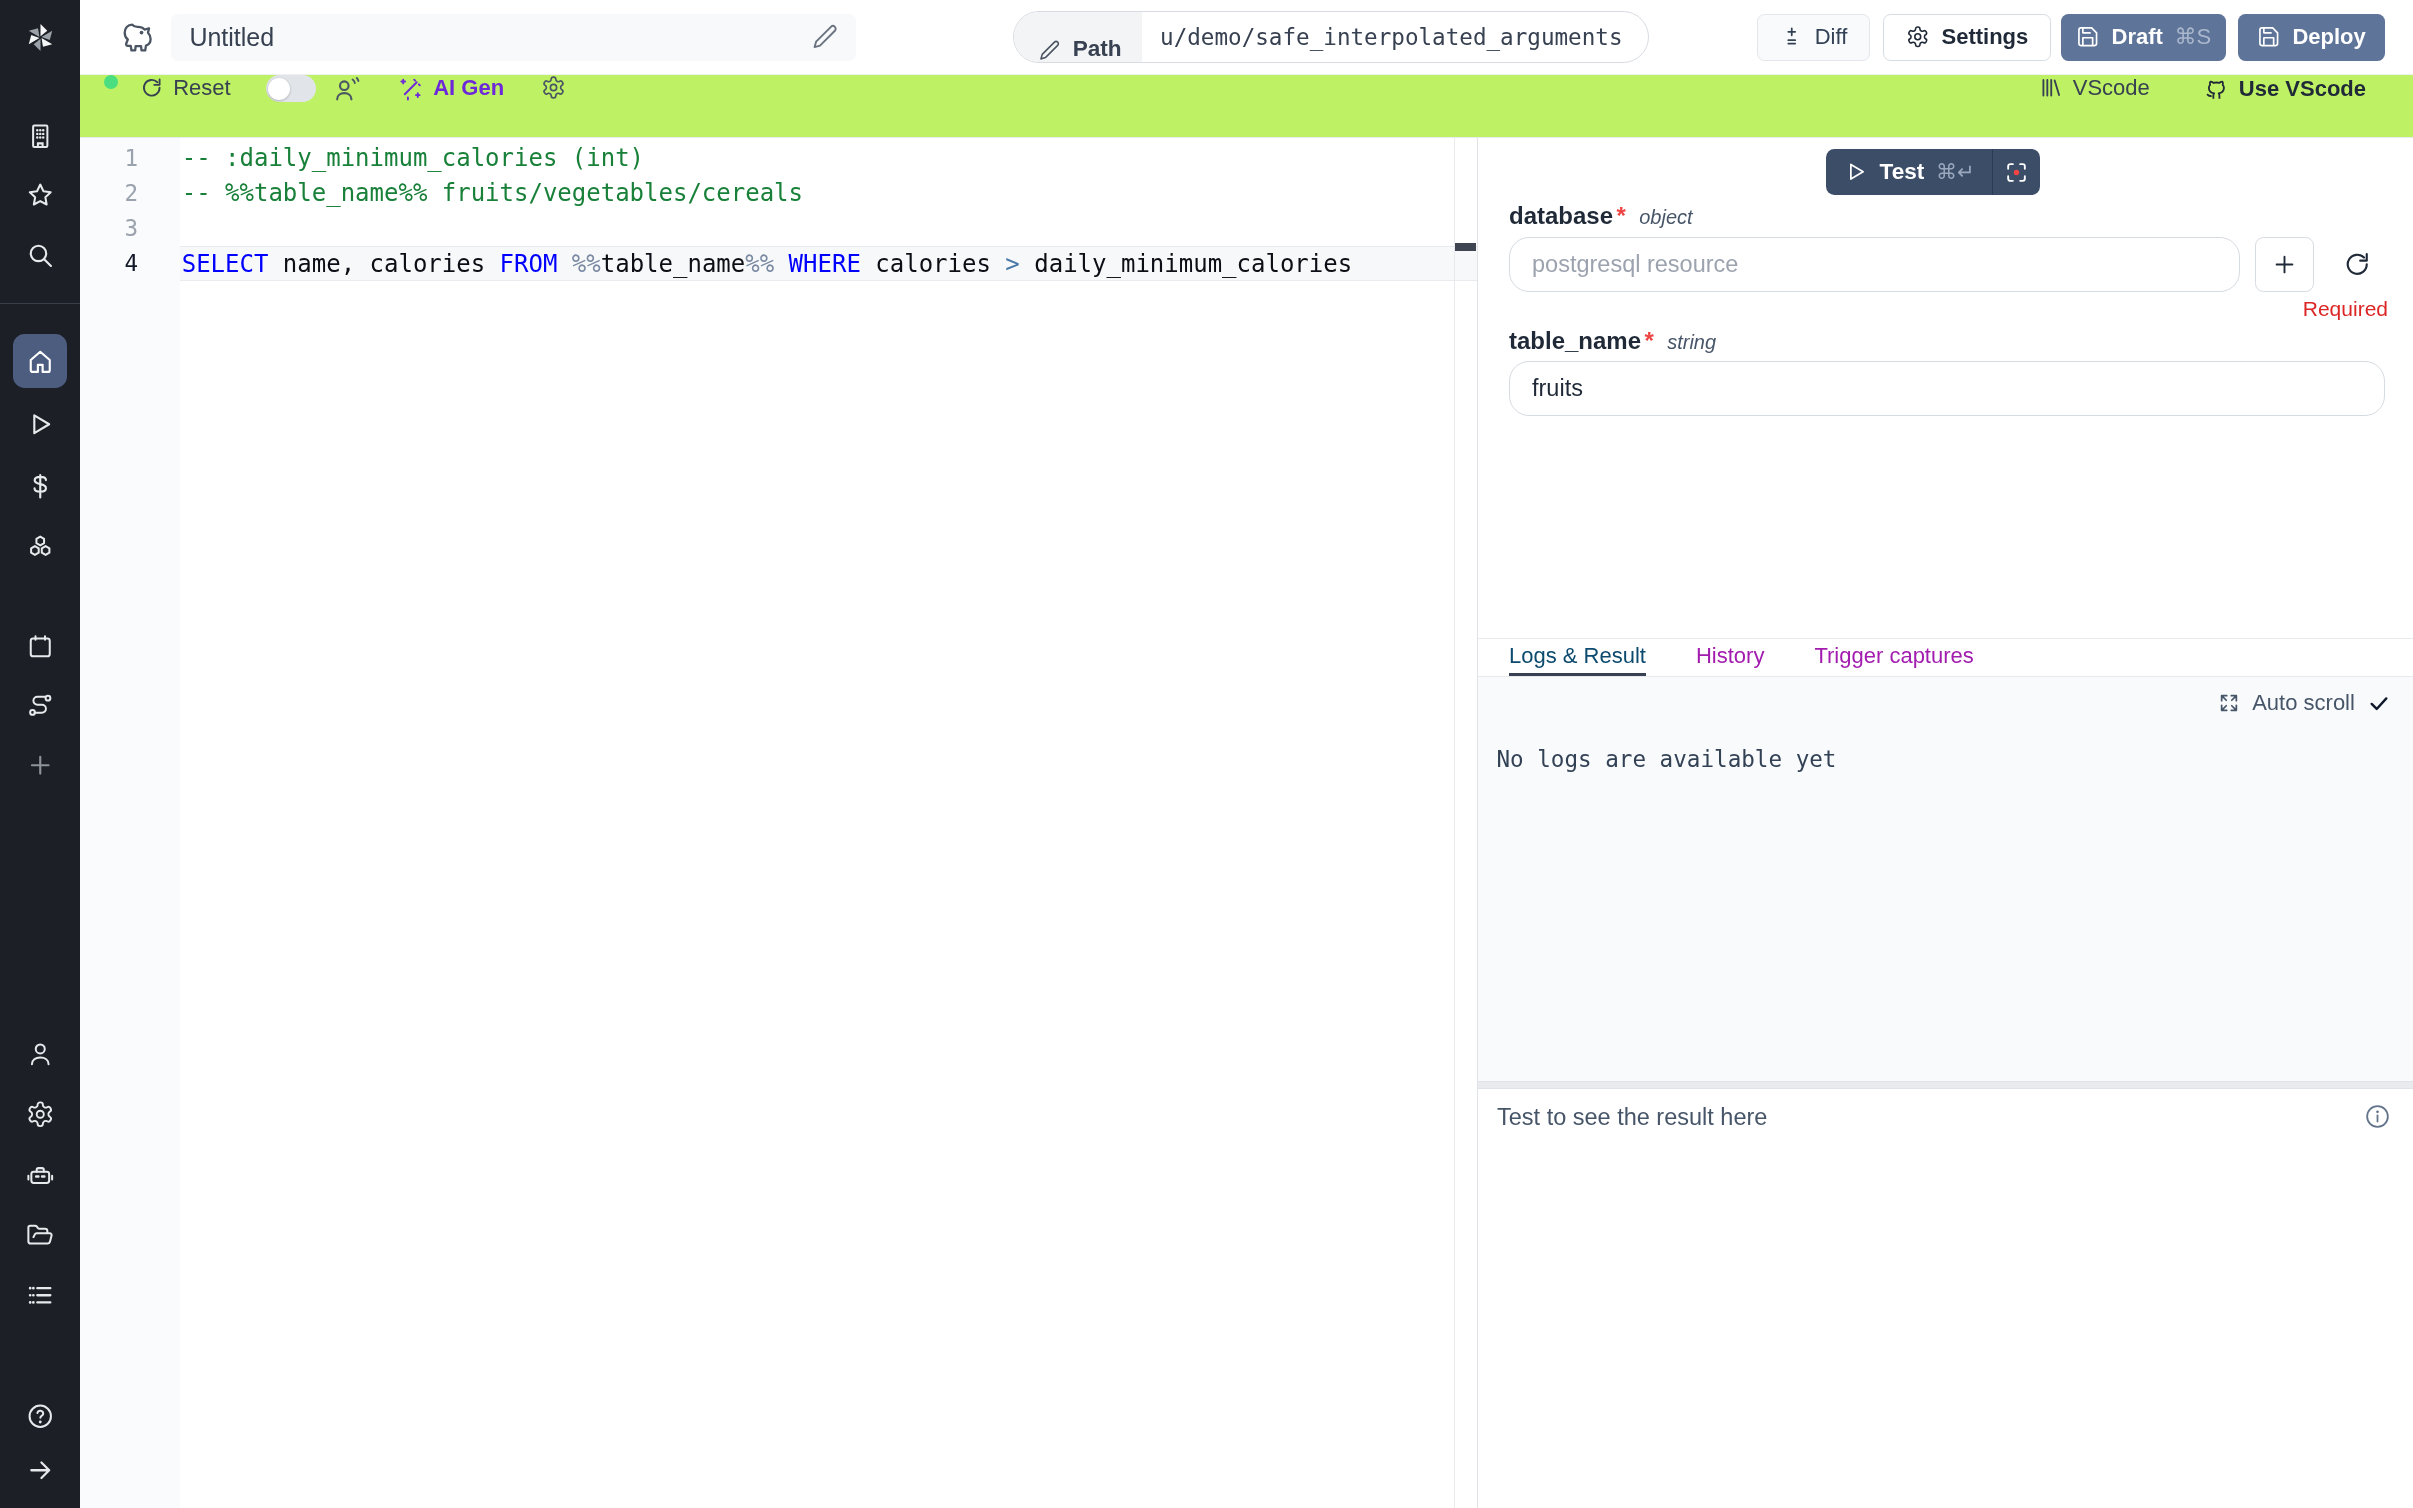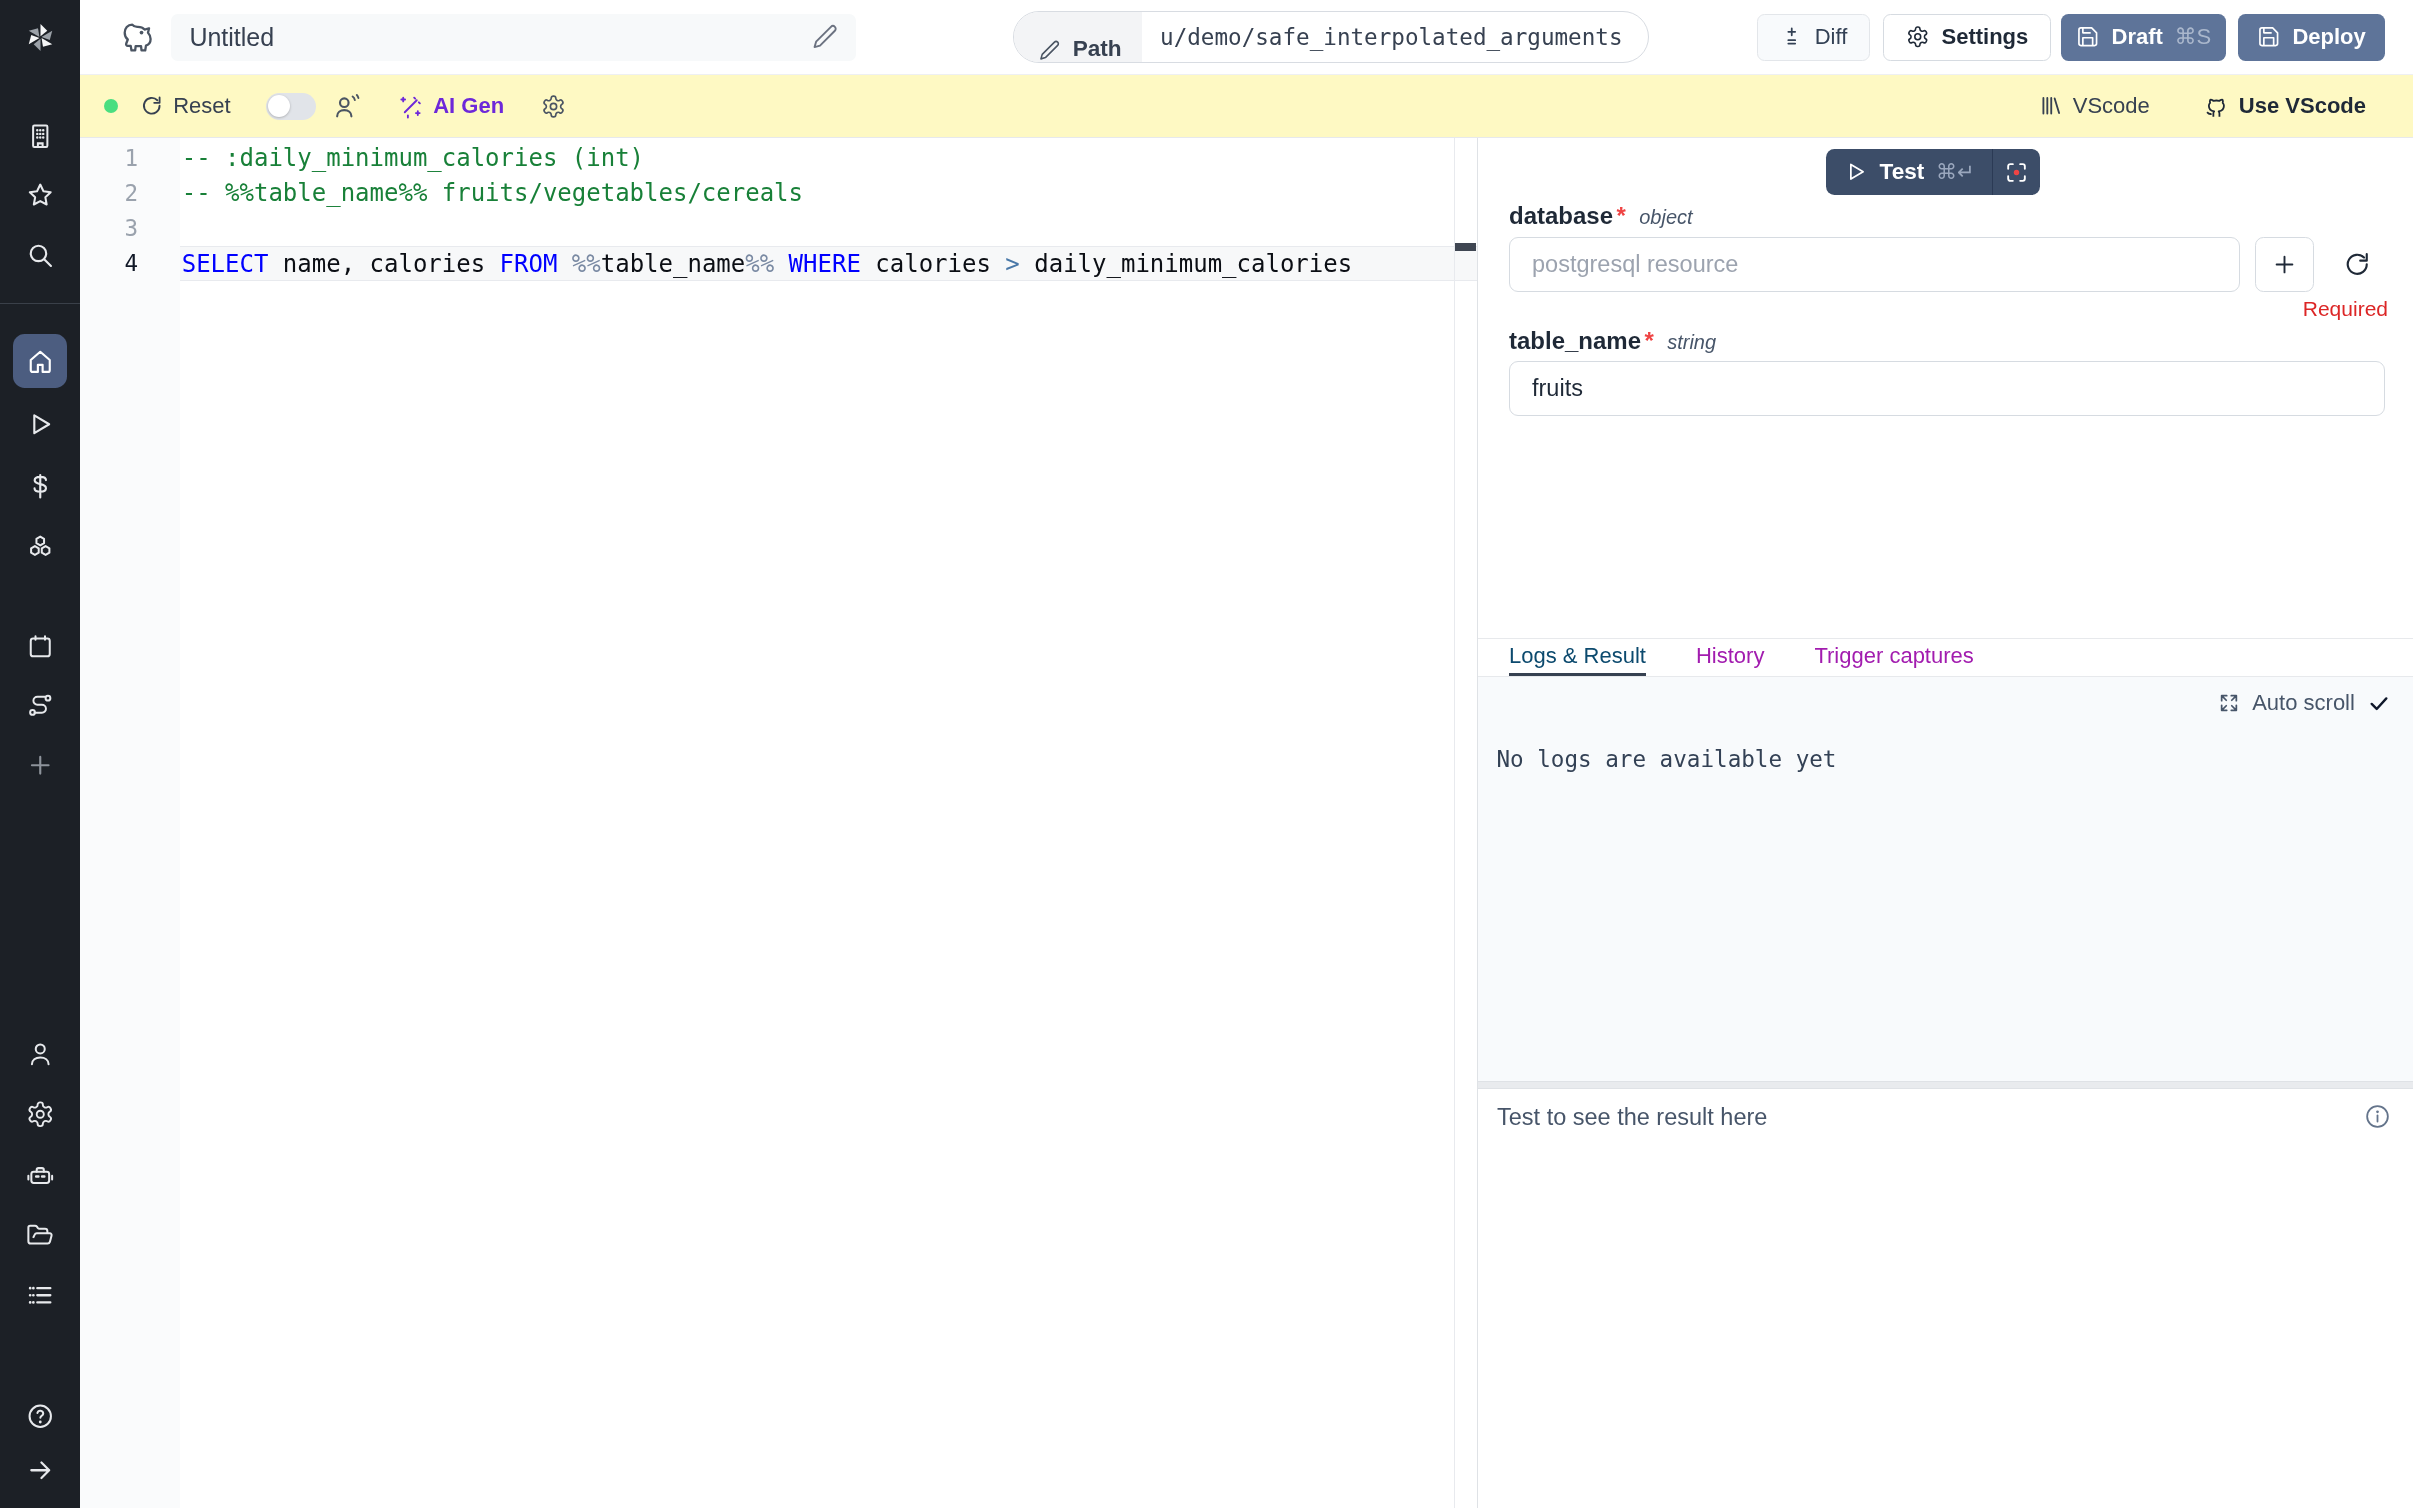--- a/index.html
+++ b/index.html
@@ -52,8 +52,8 @@
   .shortcut { color:#aab7cc; font-weight:400; font-size:22px; }
 
   
-  .toolbar { height:63px; display:flex; align-items:center; border-bottom:0.8px solid #e7e9ec;
-    background:#fef9c3; flex:none; }
+  .toolbar { height:63px; display:flex; align-items:flex-start; border-bottom:0.8px solid #e7e9ec;
+    background:#bef264; flex:none; }
   .status-dot { width:14.2px; height:14.2px; border-radius:50%; background:#4ade80; margin-left:23.5px; flex:none; }
   .tool { display:flex; align-items:center; gap:10px; color:#374151; font-size:22px; cursor:pointer; }
   .tool svg { width:23.5px; height:23.5px; }

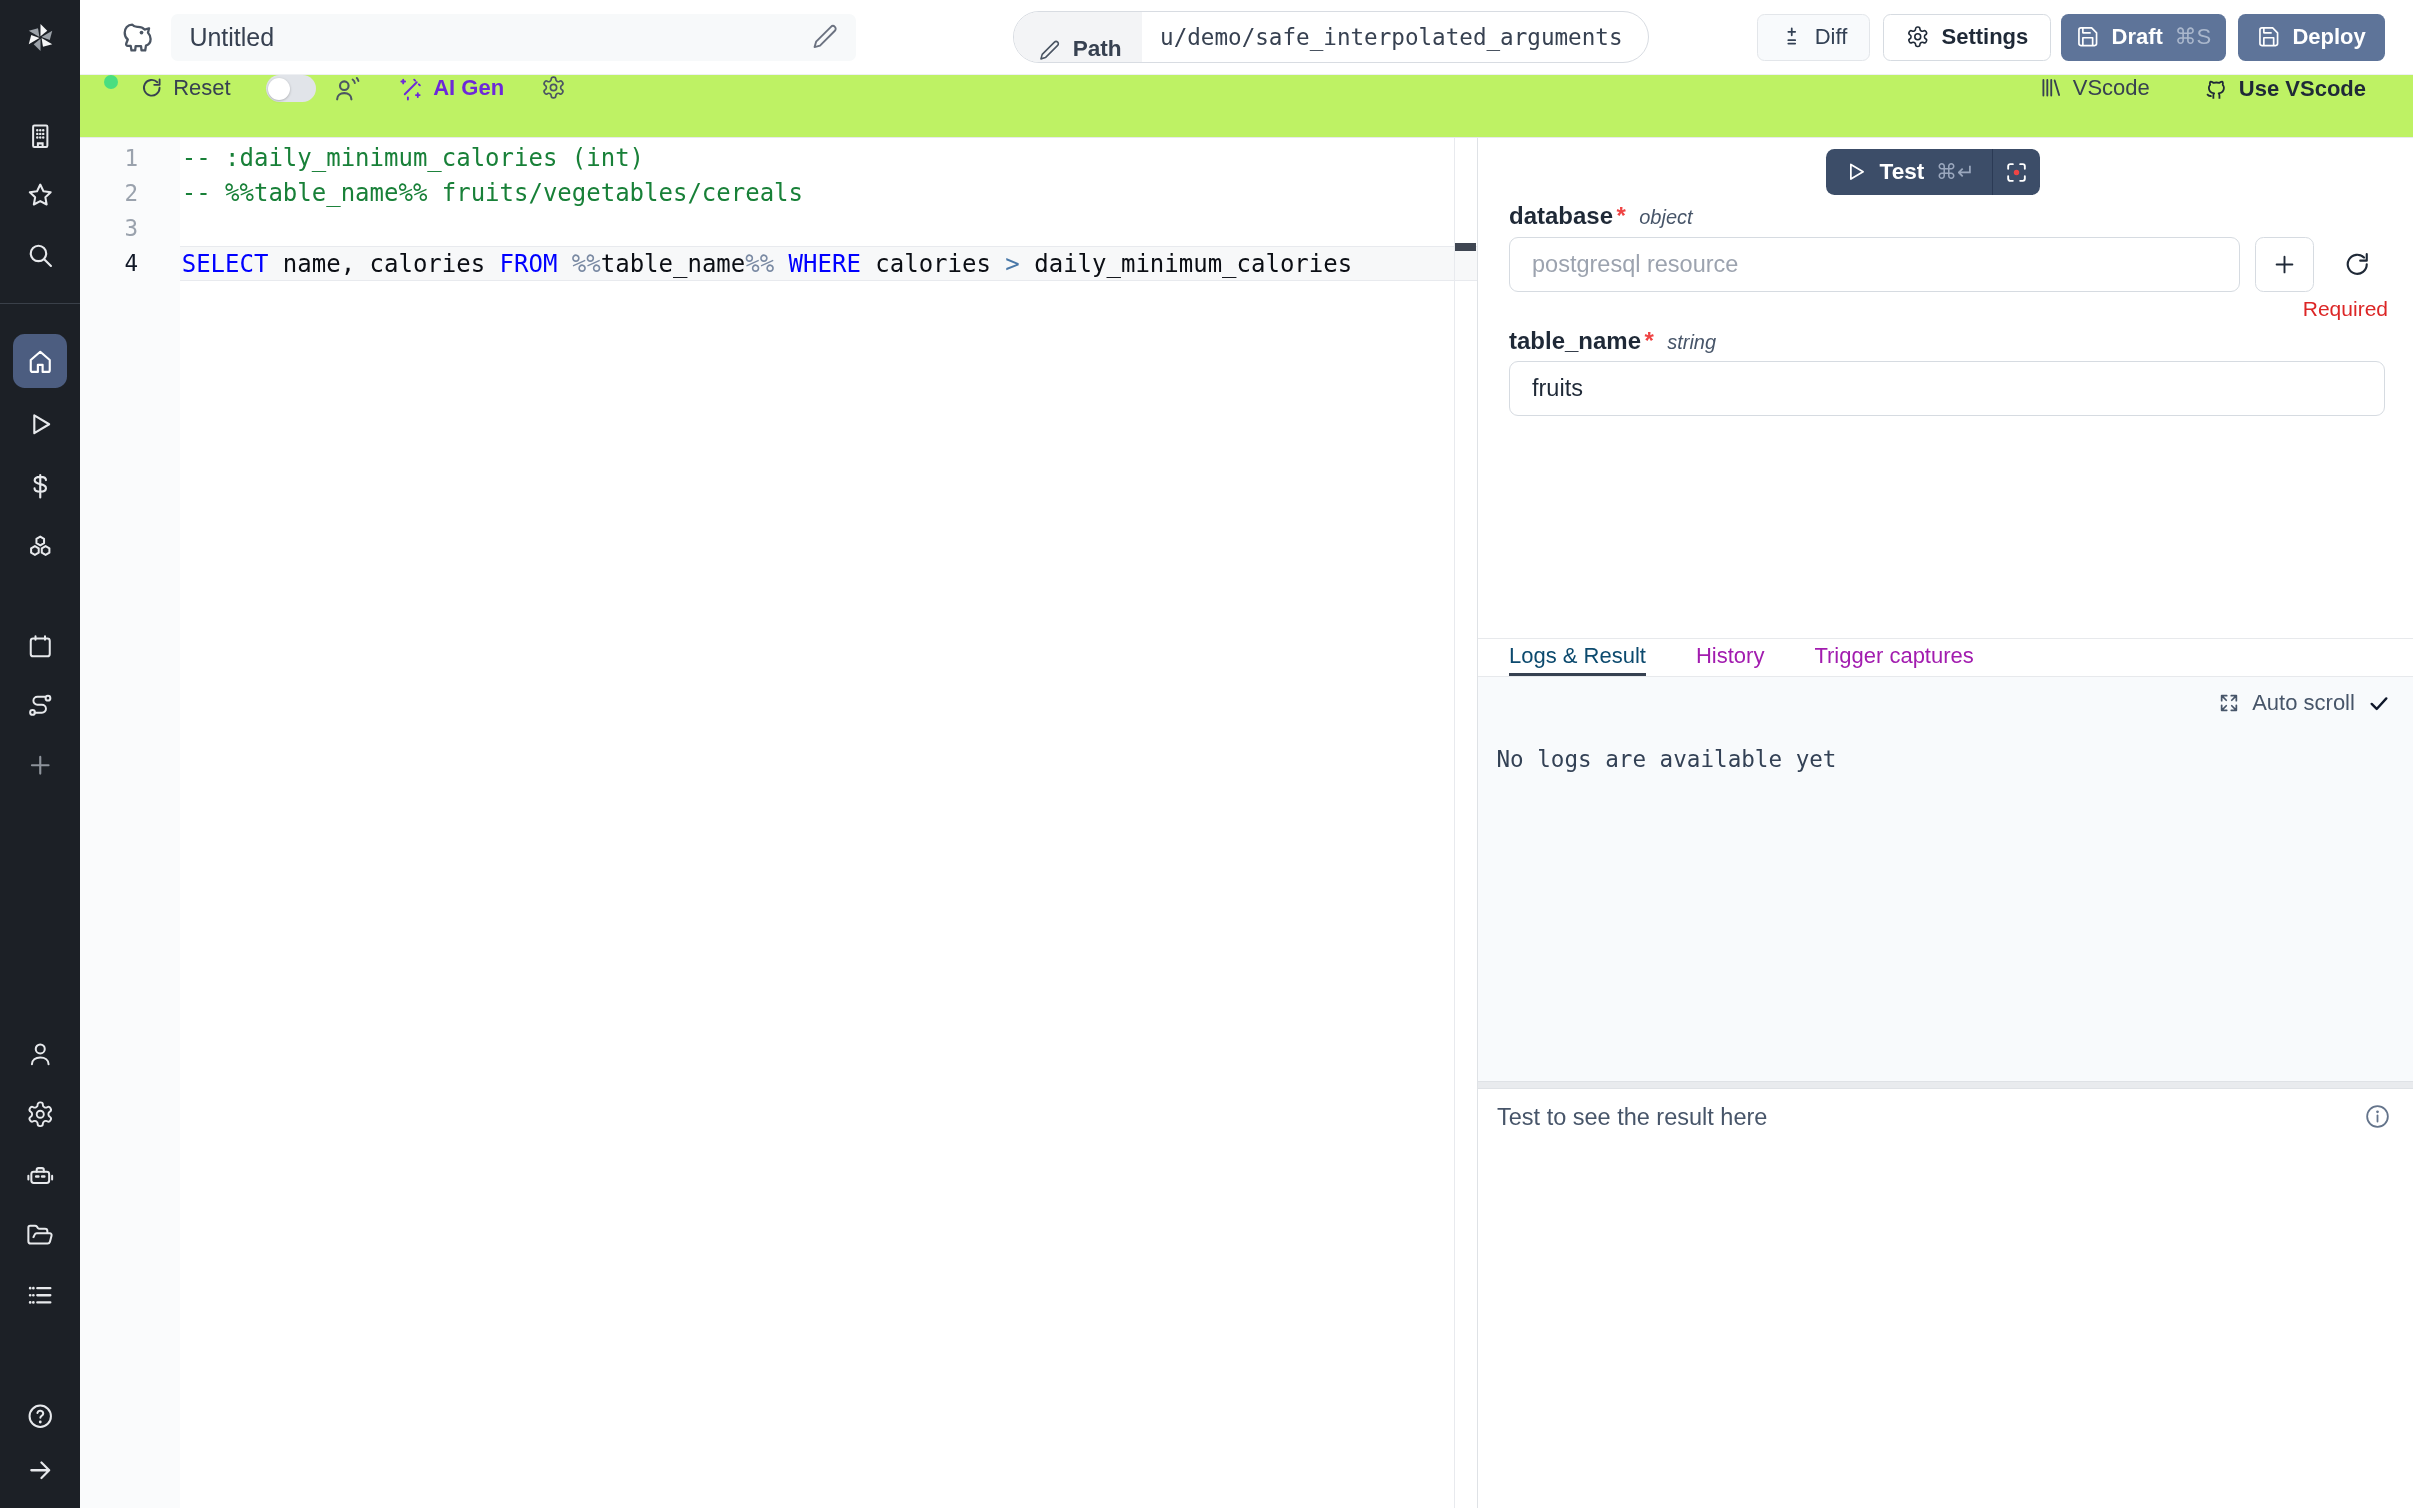--- a/index.html
+++ b/index.html
@@ -109,7 +109,7 @@
   .f-req { color:#ef4444; font-weight:700; font-size:24px; margin-left:-10px; }
   .f-type { font-size:20px; font-style:italic; color:#475569; }
   .f-row { position:absolute; left:31px; display:flex; align-items:center; }
-  .f-input { height:55px; border:1.3px solid #d6dbe1; border-radius:9px; font-size:23.5px;
+  .f-input { height:55px; border:1.3px solid #d6dbe1; border-radius:20px; font-size:23.5px;
     padding:0 22px; color:#1f2937; outline:none; background:#fff;
     font-family:"Liberation Sans", sans-serif; }
   .f-input::placeholder { color:#9ca3af; }

